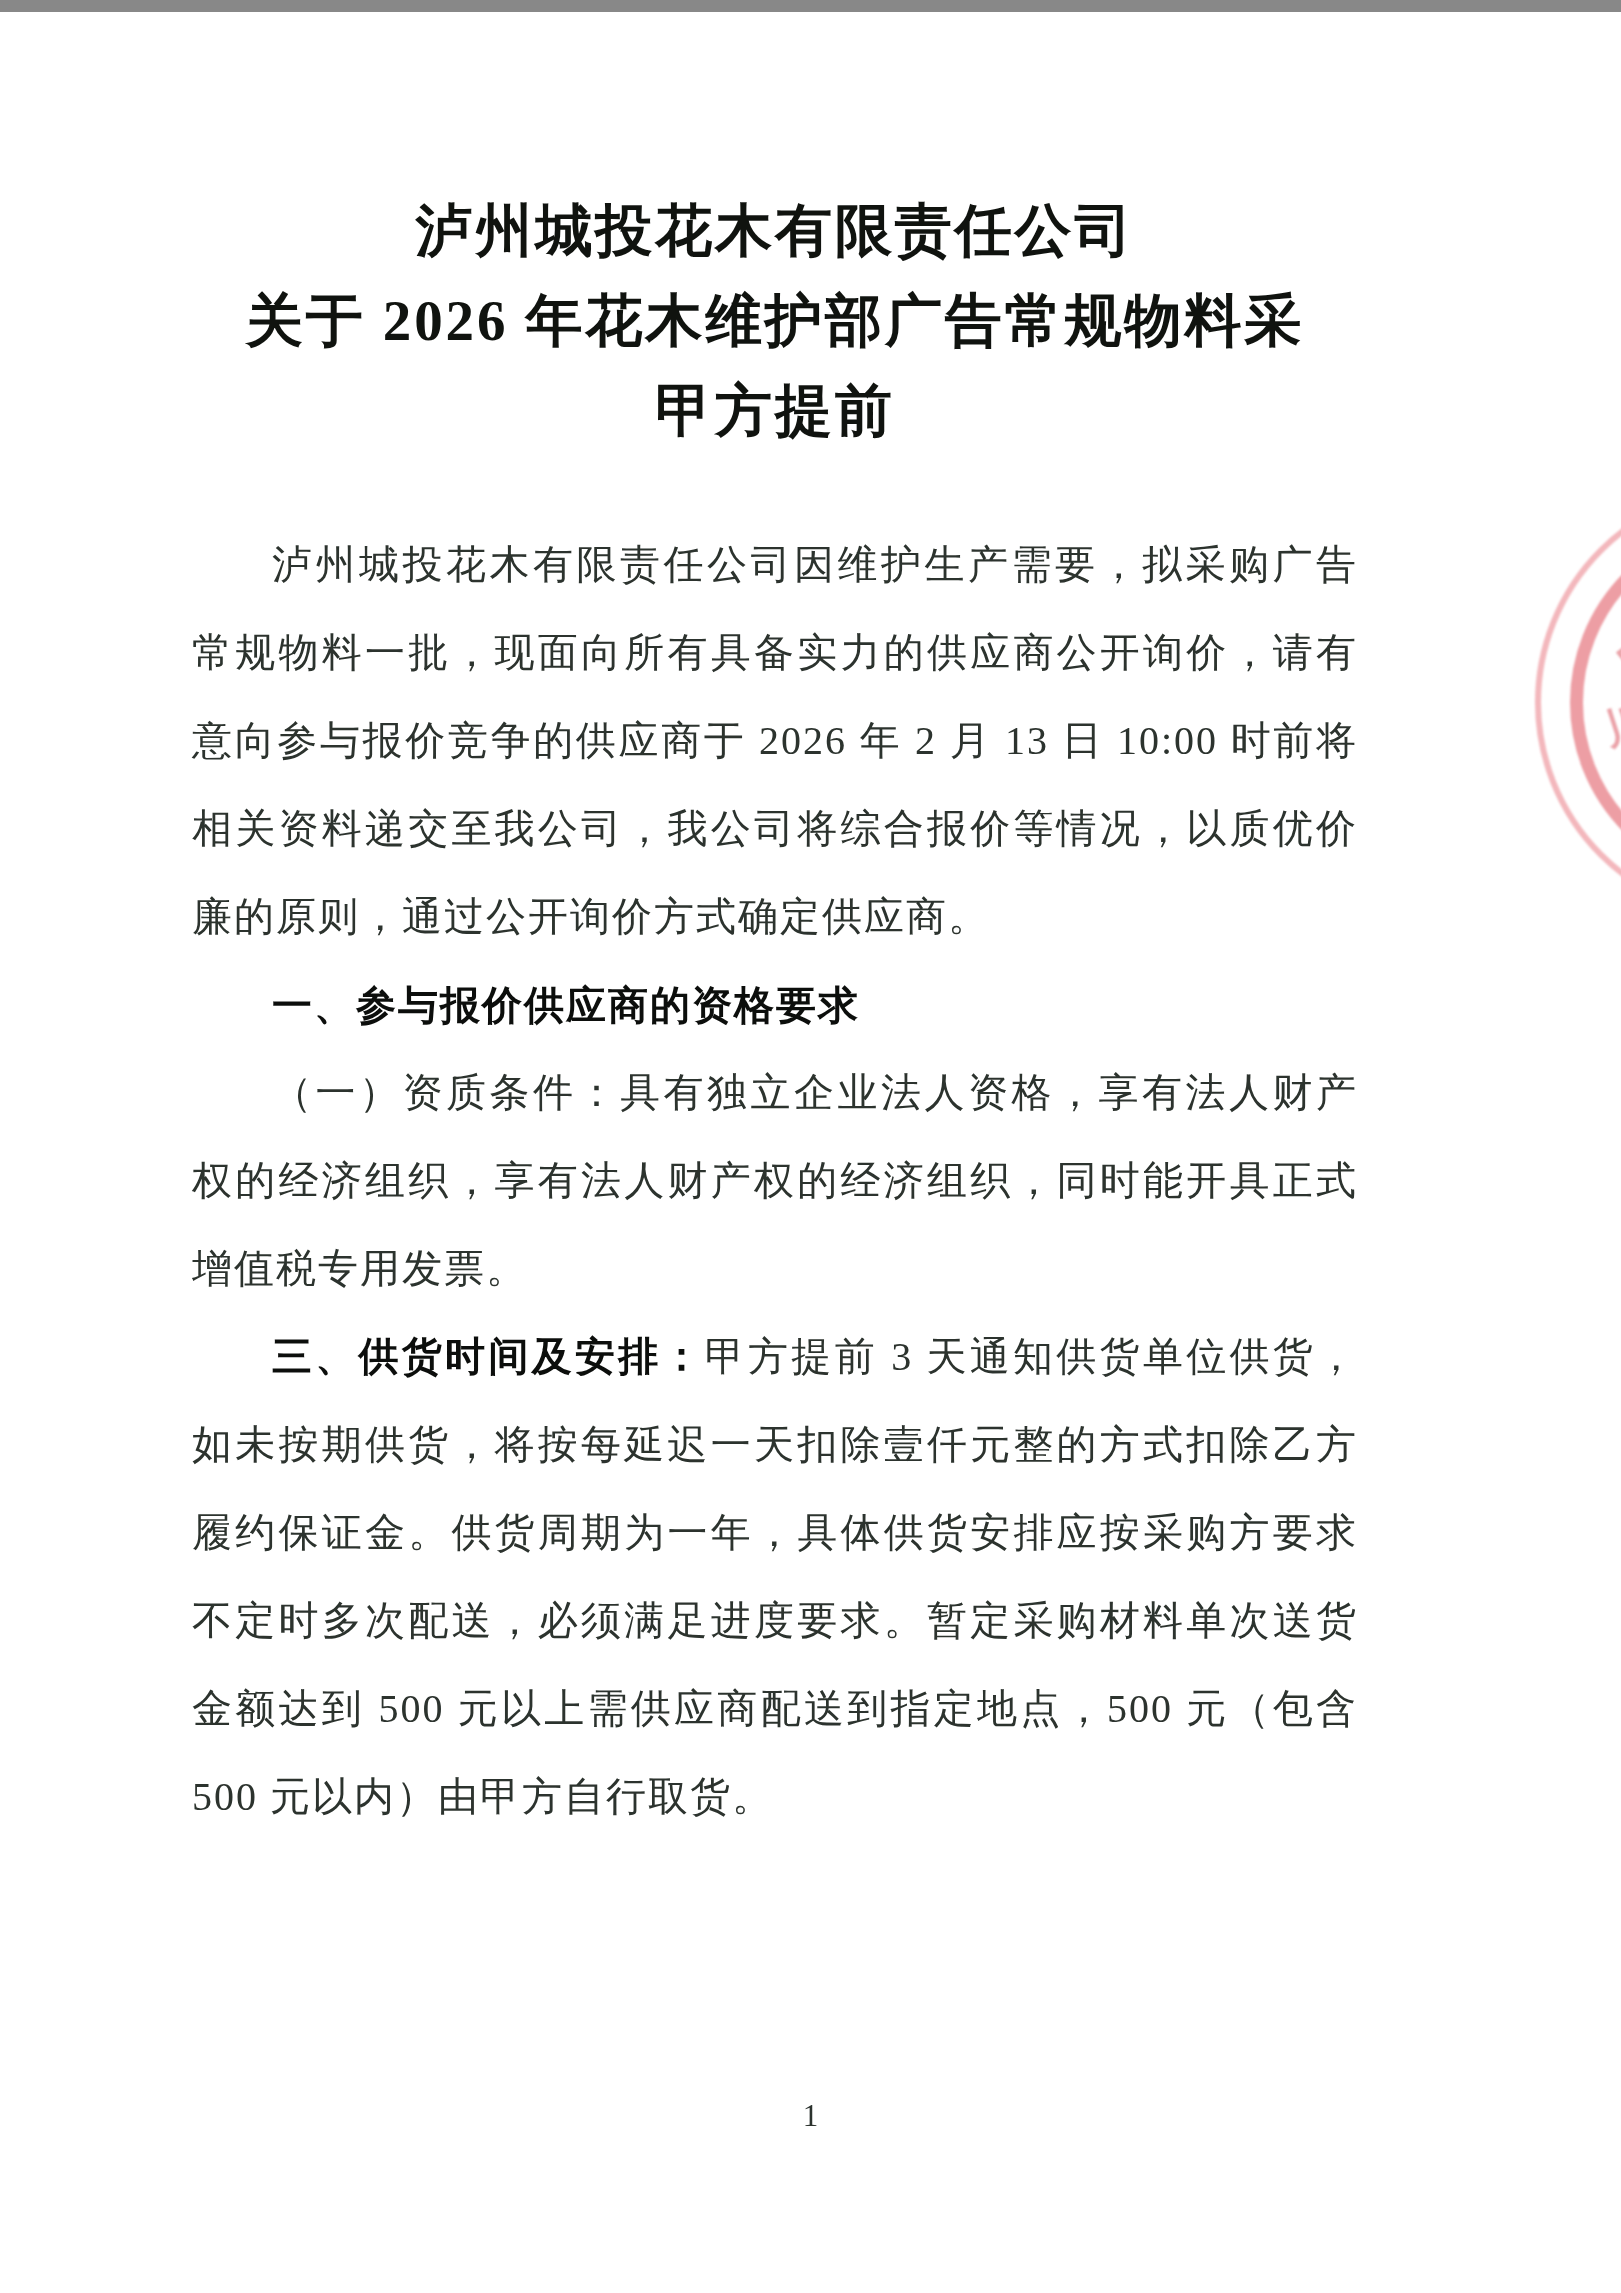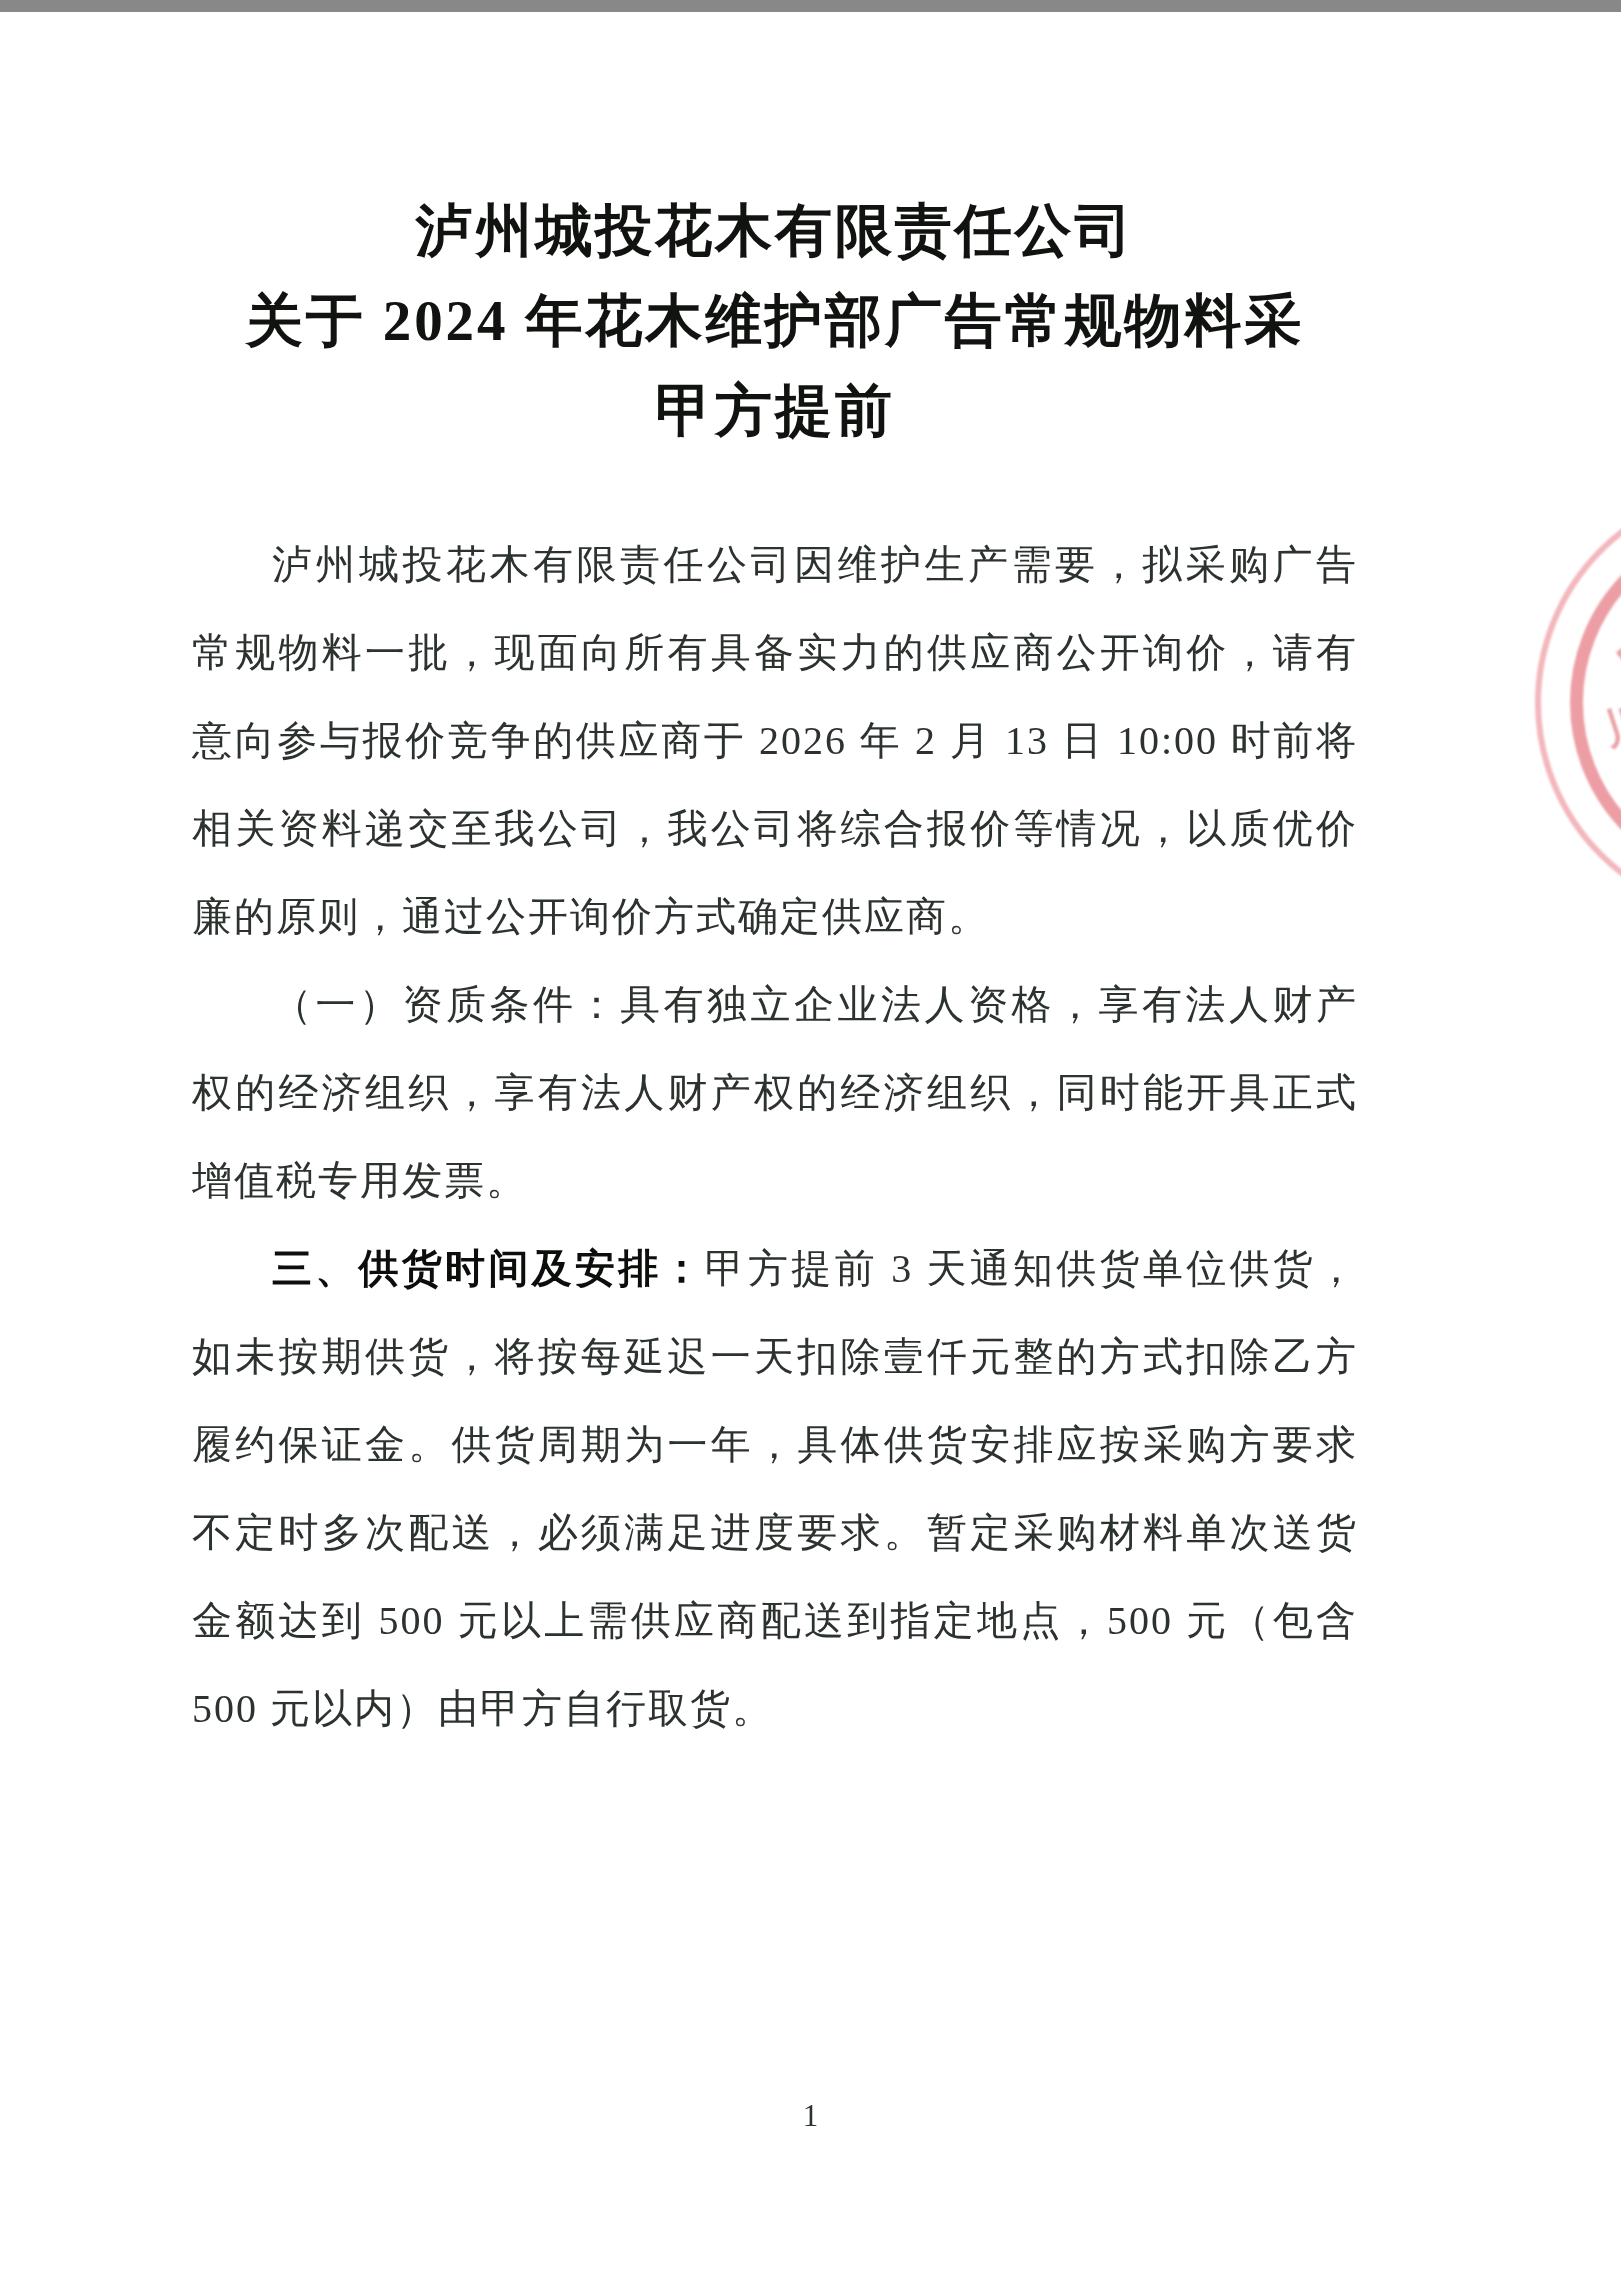--- a/index.html
+++ b/index.html
@@ -104,7 +104,7 @@
 
     <div class="doc-title">
       <div>泸州城投花木有限责任公司</div>
-      <div>关于 2024 年花木维护部广告常规物料采</div>
+      <div>关于 2026 年花木维护部广告常规物料采</div>
       <div>甲方提前</div>
     </div>
 

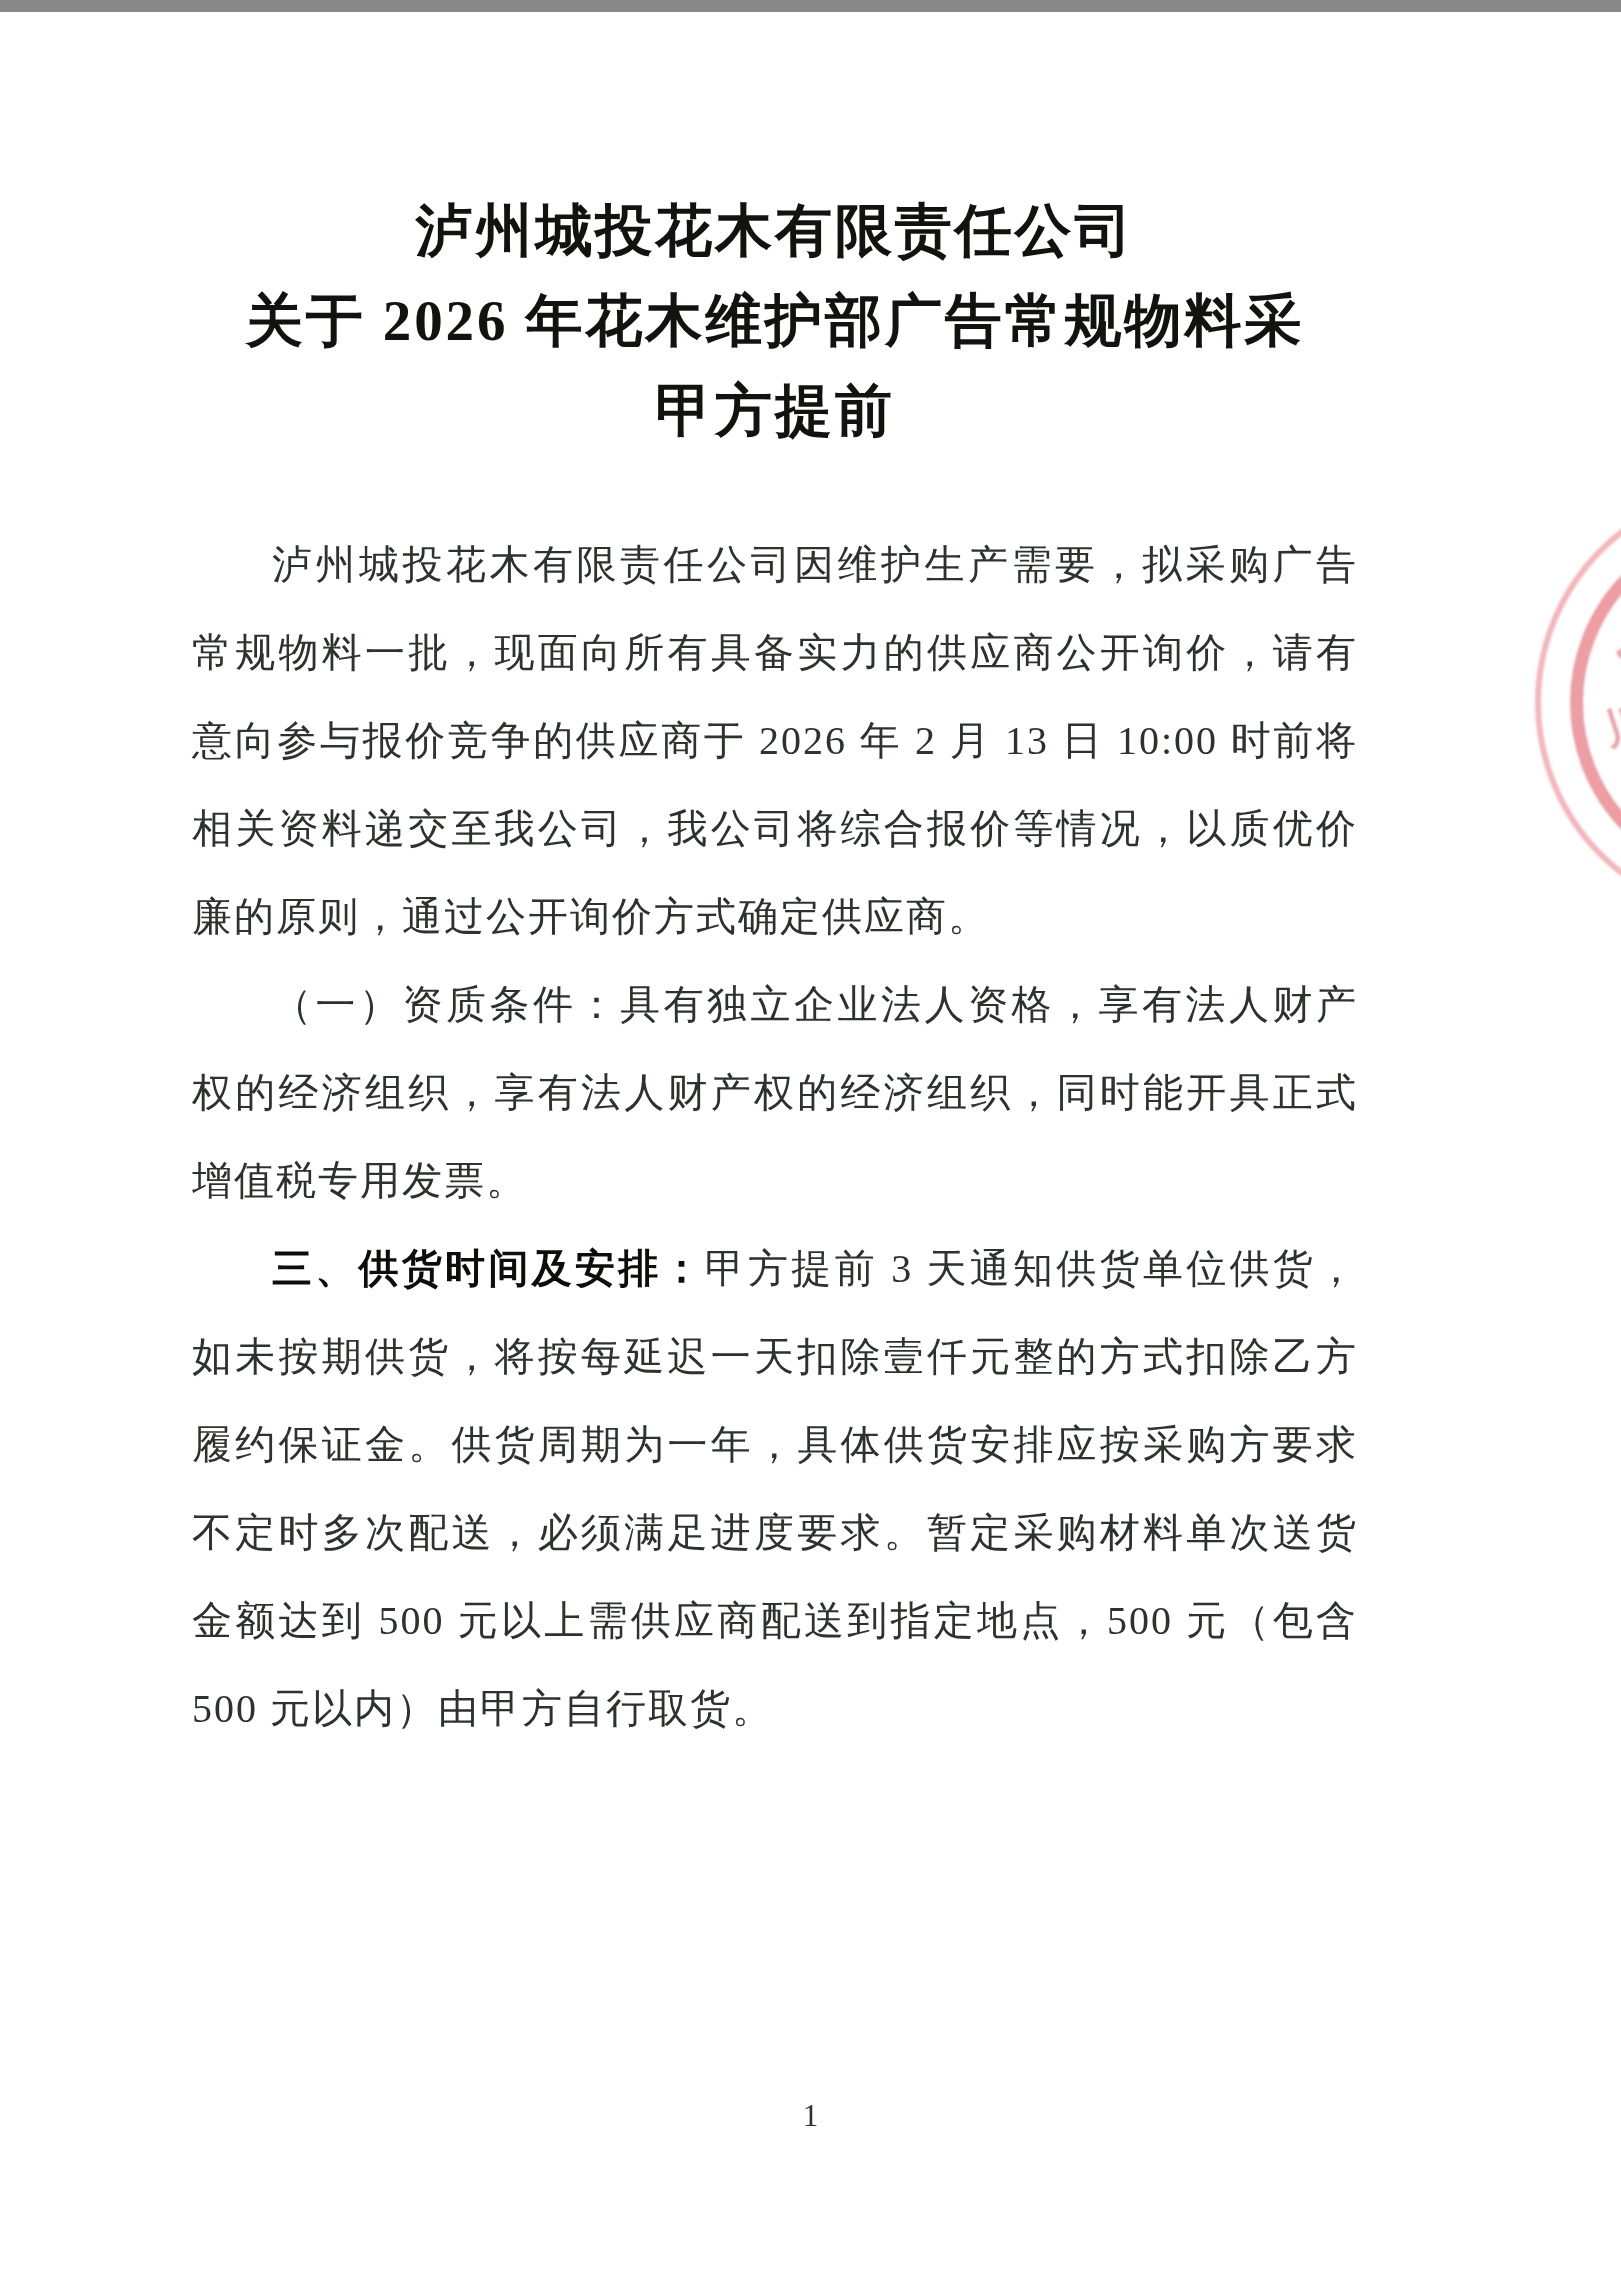--- a/index.html
+++ b/index.html
@@ -112,6 +112,7 @@
 
     <div class="body-text">
       <p class="para">泸州城投花木有限责任公司因维护生产需要，拟采购广告常规物料一批，现面向所有具备实力的供应商公开询价，请有意向参与报价竞争的供应商于 2026 年 2 月 13 日 10:00 时前将相关资料递交至我公司，我公司将综合报价等情况，以质优价廉的原则，通过公开询价方式确定供应商。</p>
+      <p class="para heading-sans">一、参与报价供应商的资格要求</p>
       <p class="para">（一）资质条件：具有独立企业法人资格，享有法人财产权的经济组织，享有法人财产权的经济组织，同时能开具正式增值税专用发票。</p>
       <p class="para"><span class="bold-lead">三、供货时间及安排：</span><span>甲方提前 3 天通知供货单位供货，如未按期供货，将按每延迟一天扣除壹仟元整的方式扣除乙方履约保证金。供货周期为一年，具体供货安排应按采购方要求不定时多次配送，必须满足进度要求。暂定采购材料单次送货金额达到 500 元以上需供应商配送到指定地点，500 元（包含 500 元以内）由甲方自行取货。</span></p>
     </div>

